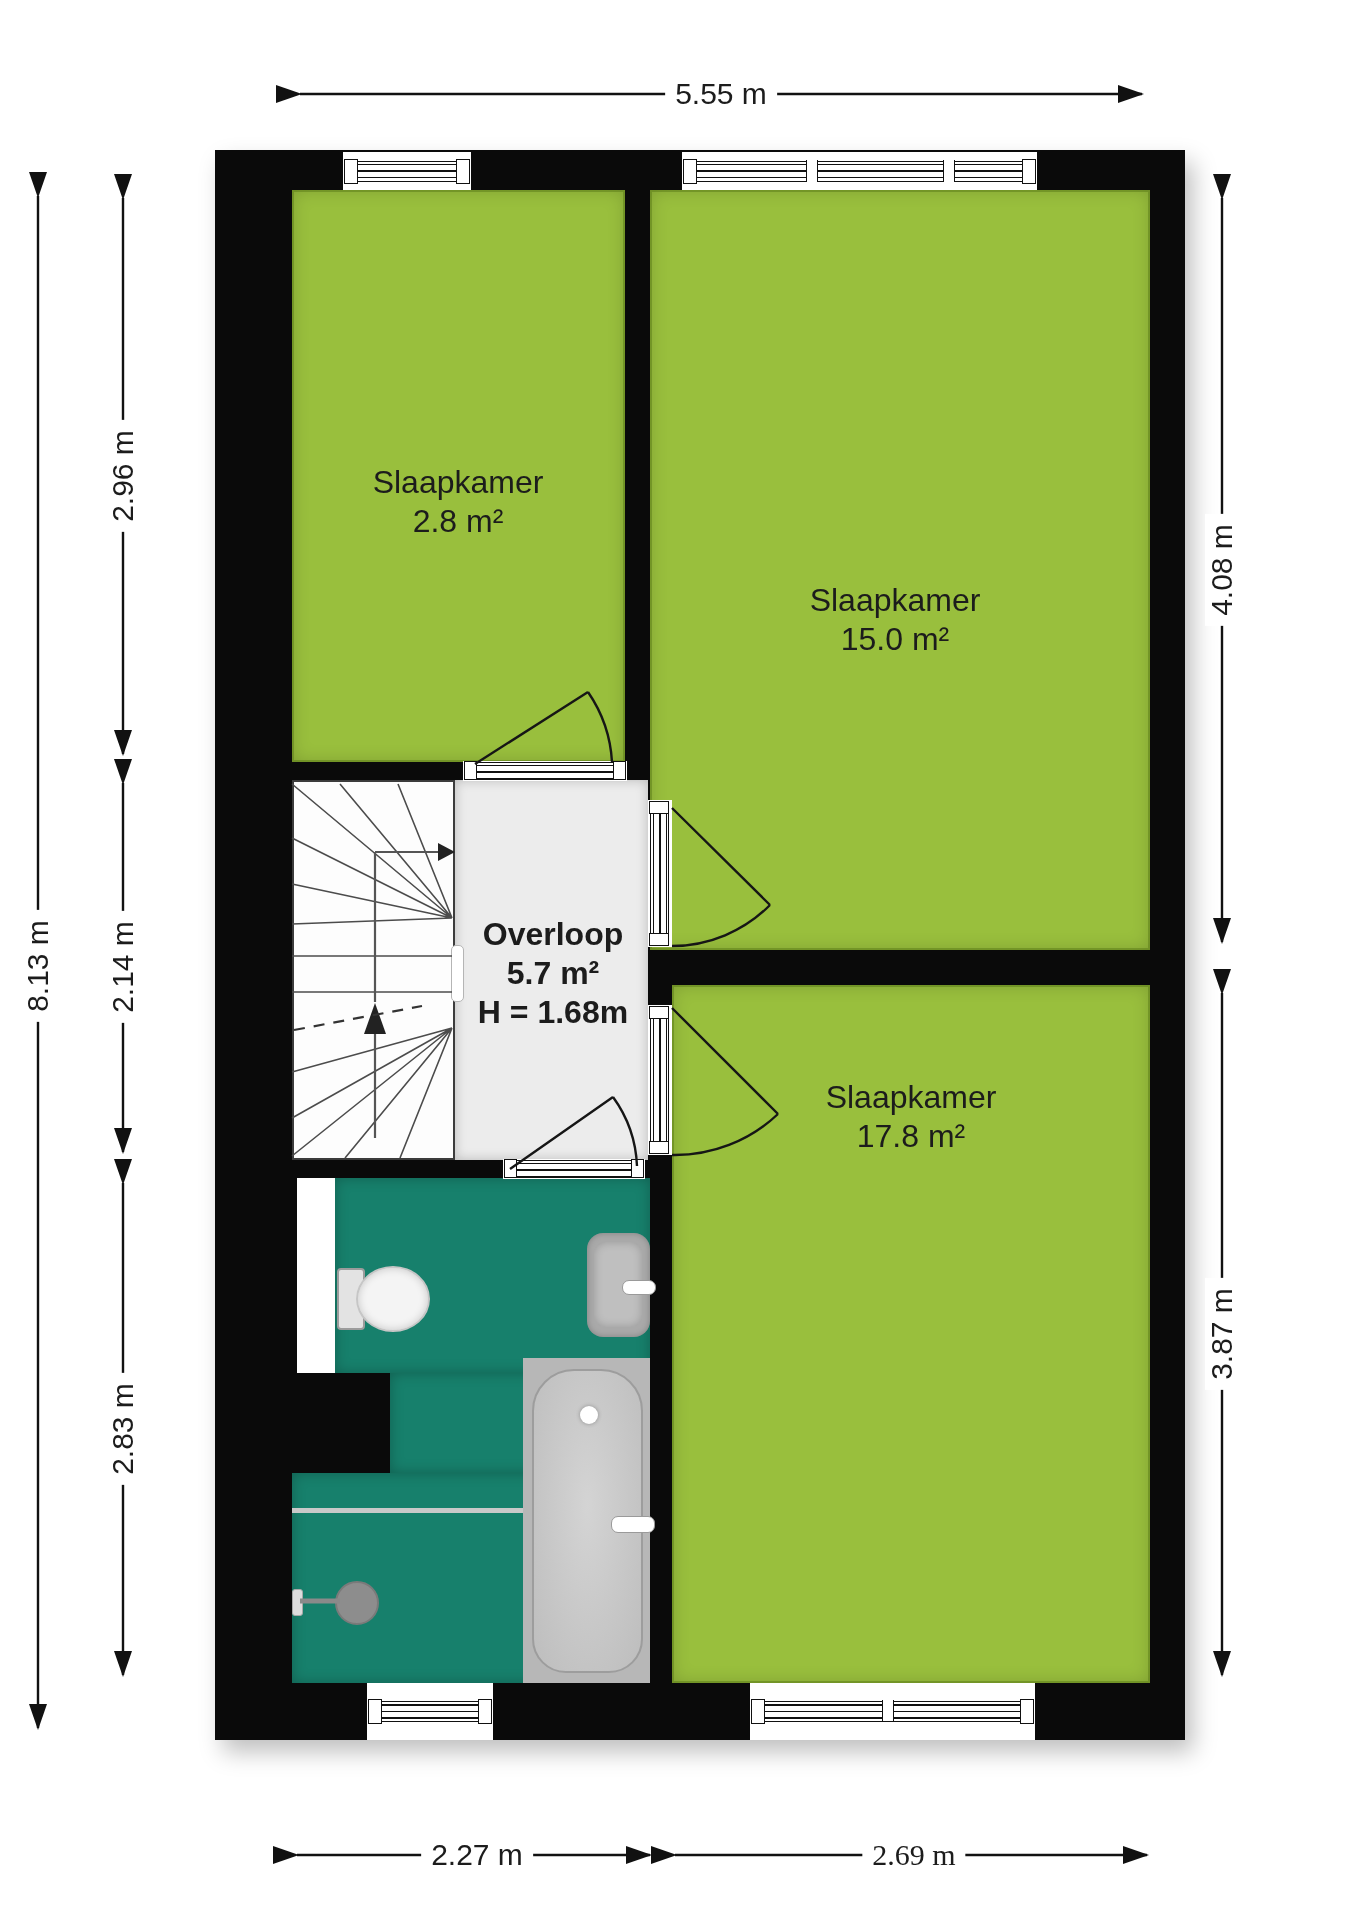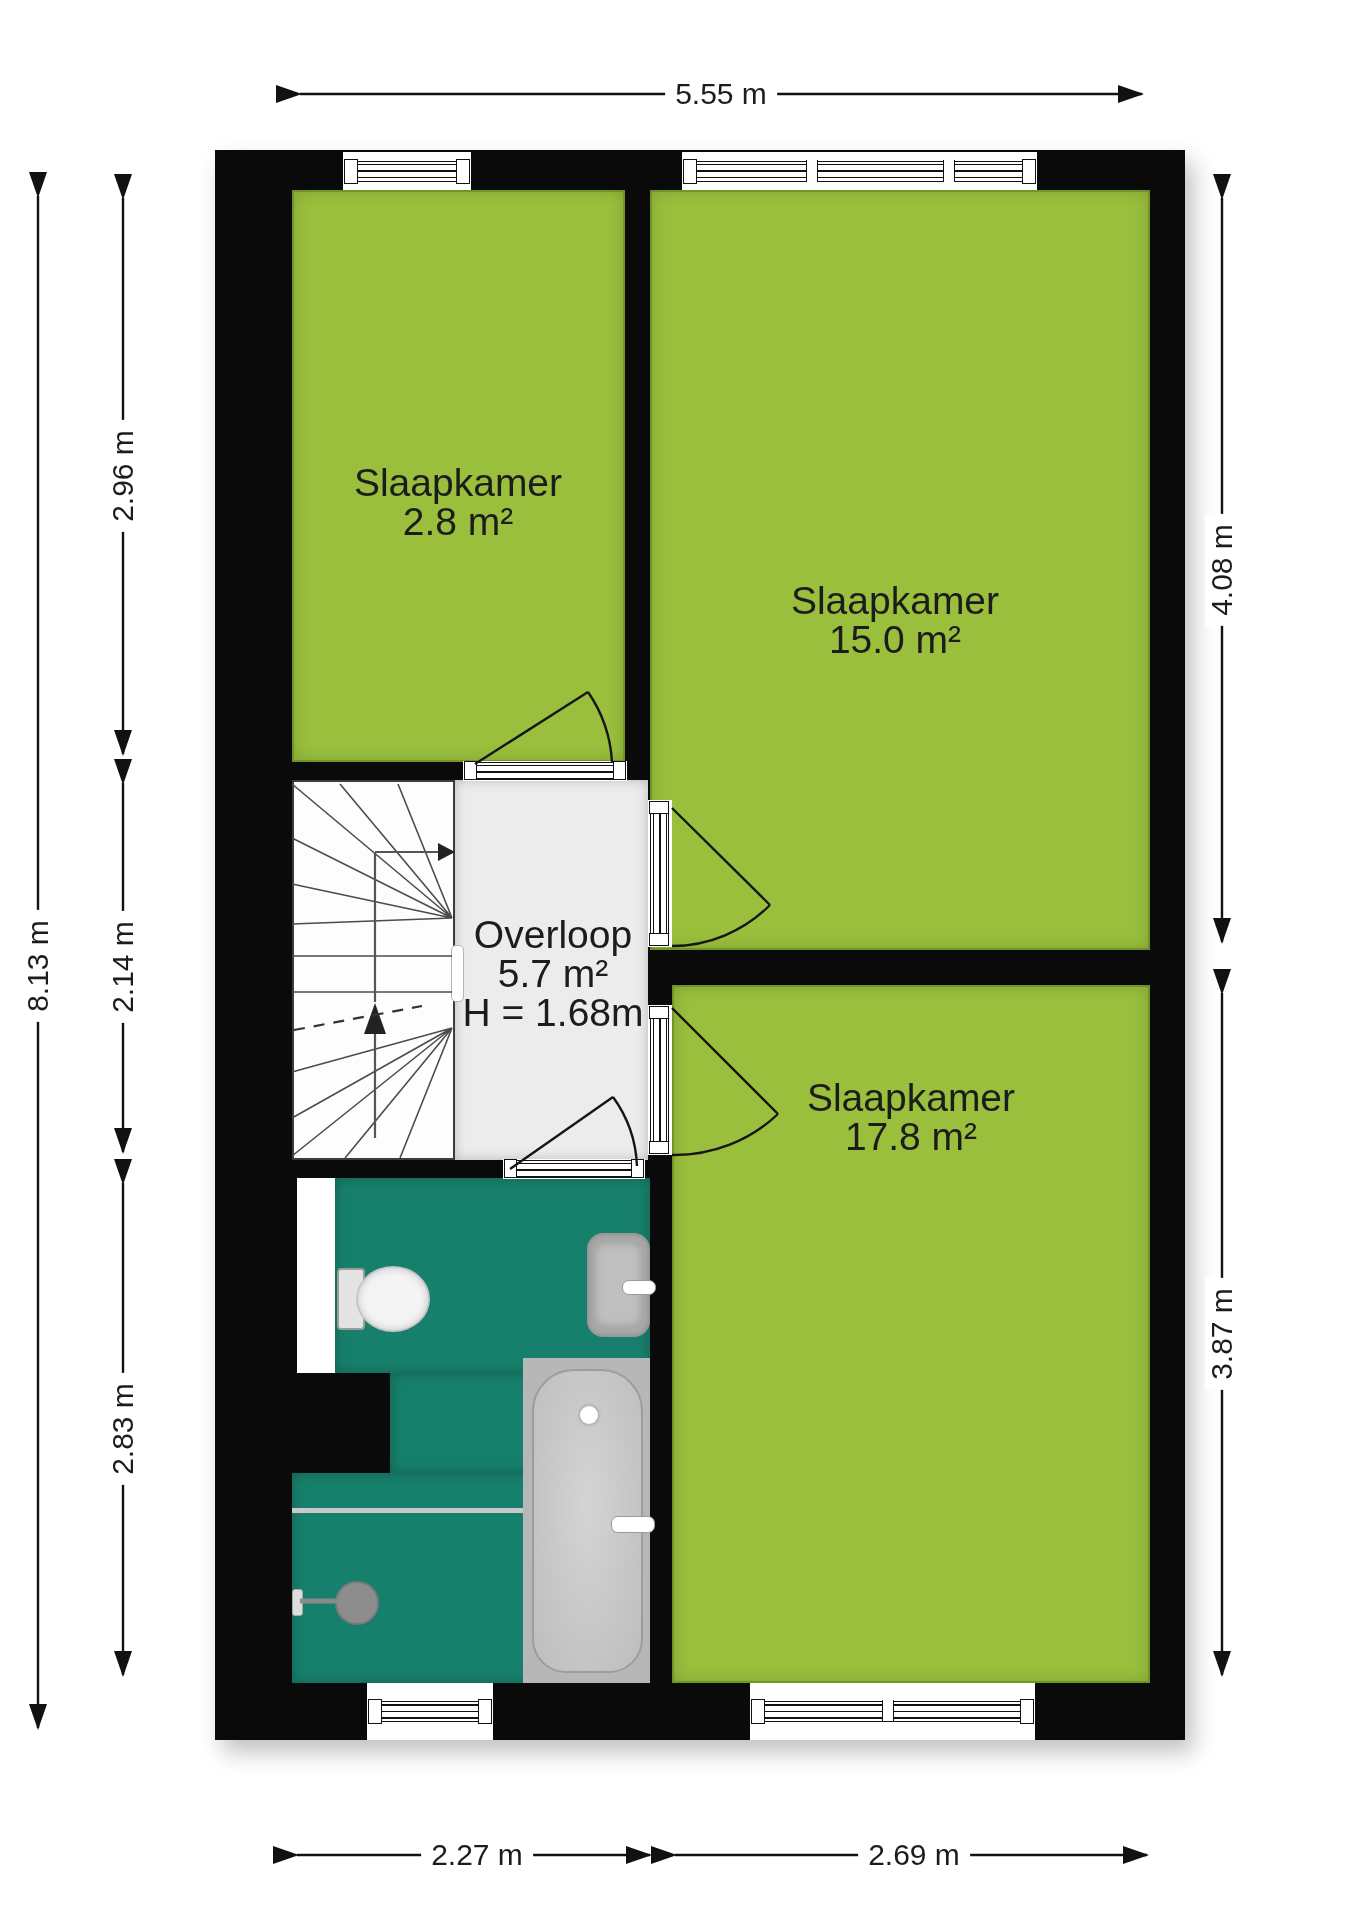--- a/index.html
+++ b/index.html
@@ -16,7 +16,7 @@
   .room-white{background:#FDFDFD;box-shadow:inset 0 0 0 2px #3c3c3c;}
   .white-strip{background:#fff;}
   
-  .room-label{transform:translate(-50%,-50%);text-align:center;font-size:39px;line-height:39px;white-space:nowrap;}
+  .room-label{transform:translate(-50%,-50%);text-align:center;font-size:32px;line-height:39px;white-space:nowrap;}
   .dim-label{transform:translate(-50%,-50%);background:#fff;padding:0 10px;font-size:30px;white-space:nowrap;z-index:6;}
   .dim-label.v{transform:translate(-50%,-50%) rotate(-90deg);}
   

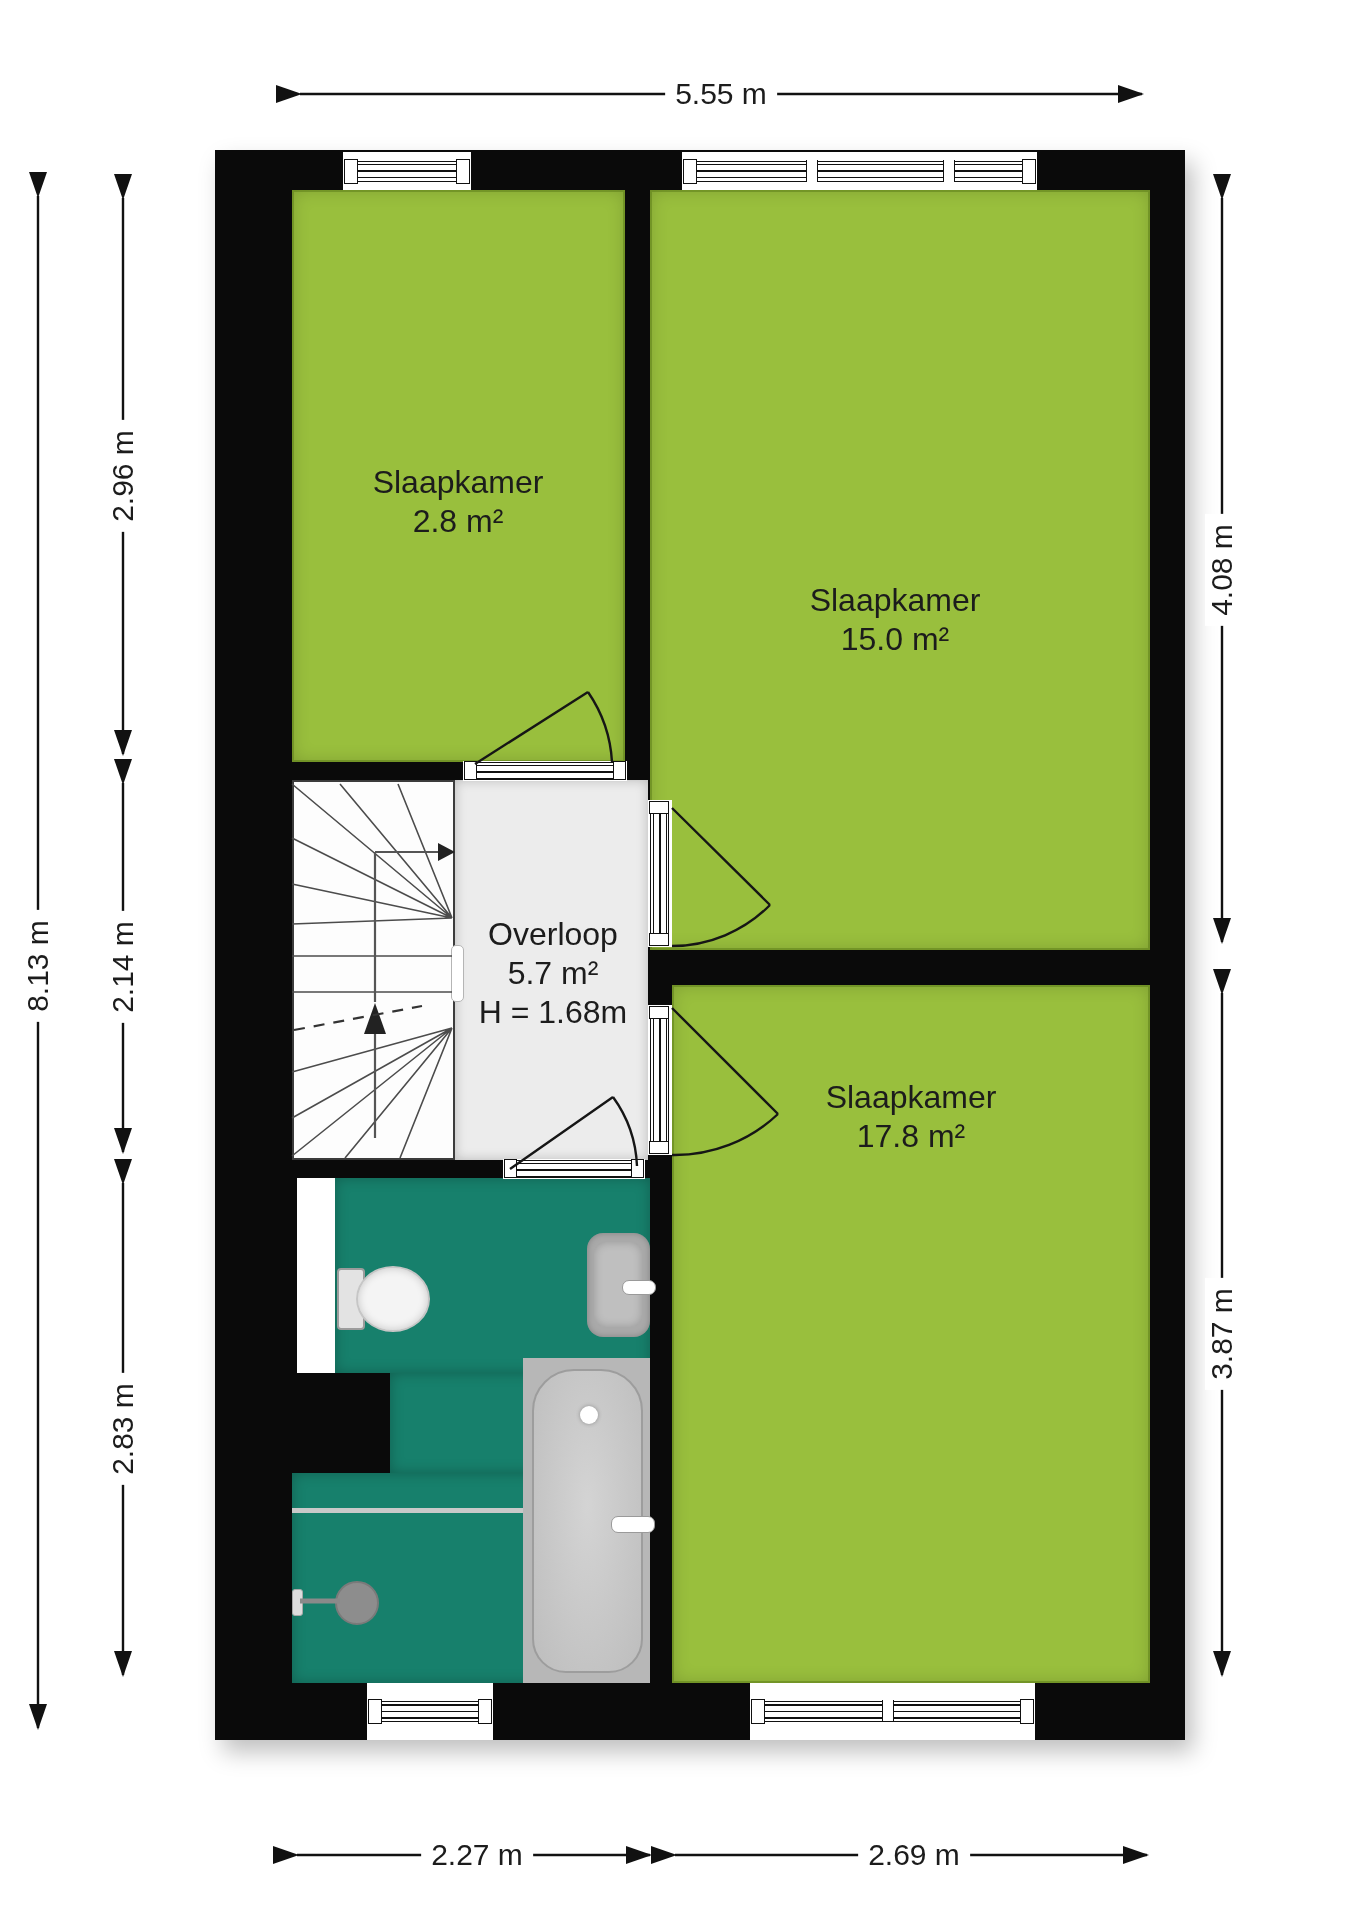--- a/index.html
+++ b/index.html
@@ -173,7 +173,7 @@
     <div>Slaapkamer</div>
     <div>15.0 m²</div>
   </div>
-  <div class="abs room-label" style="left:553px;top:973px;z-index:6;">
+  <div class="abs room-label" style="left:553px;top:973px;z-index:6;font-weight:bold;">
     <div>Overloop</div>
     <div>5.7 m²</div>
     <div>H = 1.68m</div>

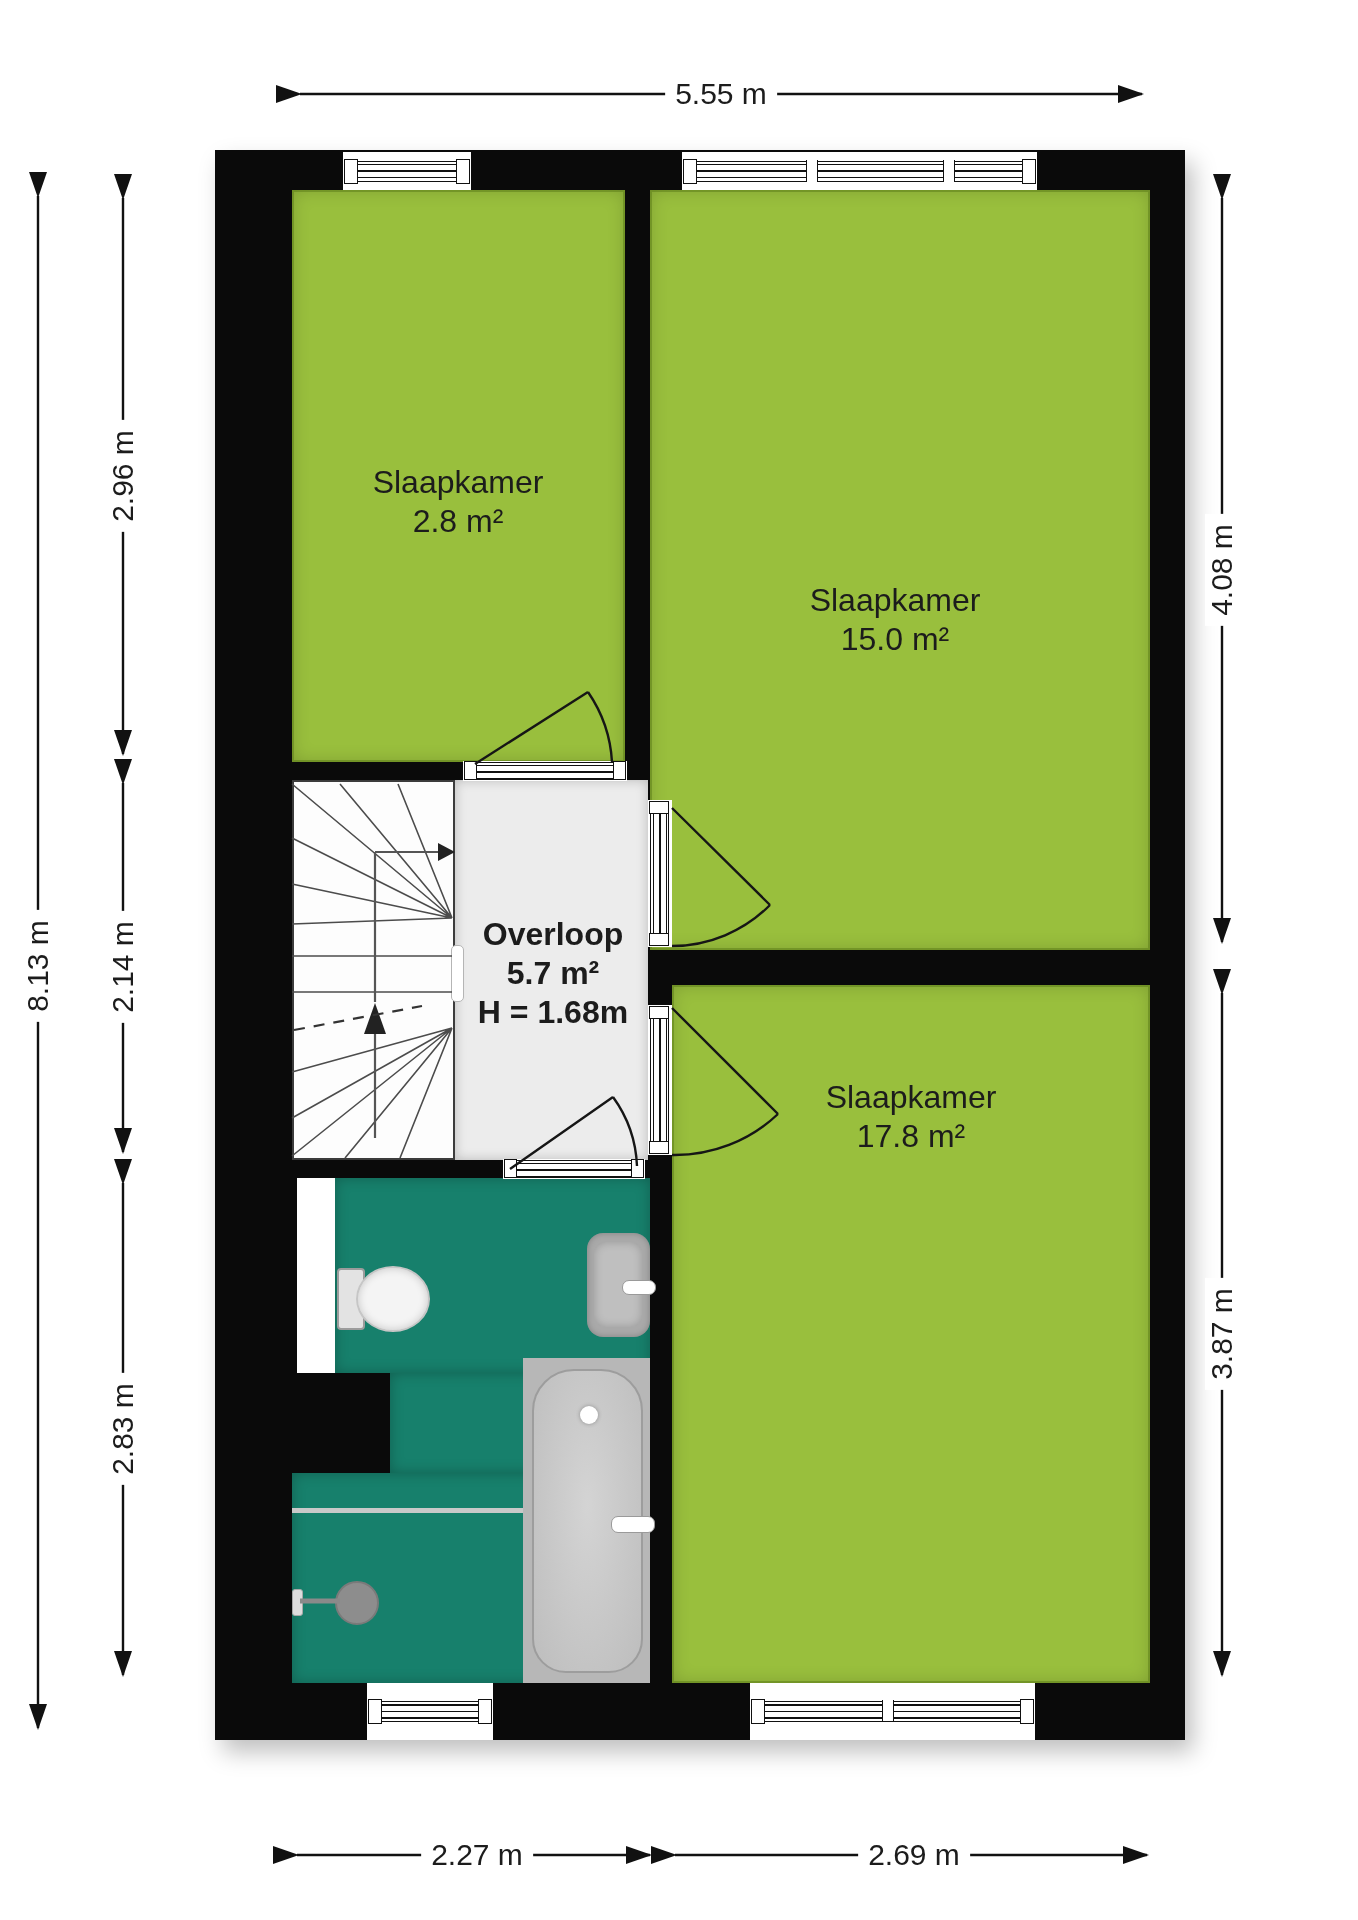--- a/index.html
+++ b/index.html
@@ -191,7 +191,7 @@
   <div class="abs dim-label v" style="left:1222px;top:570px;">4.08 m</div>
   <div class="abs dim-label v" style="left:1222px;top:1334px;">3.87 m</div>
   <div class="abs dim-label" style="left:477px;top:1855px;">2.27 m</div>
-  <div class="abs dim-label" style="left:914px;top:1855px;">2.69 m</div>
+  <div class="abs dim-label" style="left:914px;top:1855px;font-family:Liberation Serif, serif;">2.69 m</div>
 
 </div>
 

